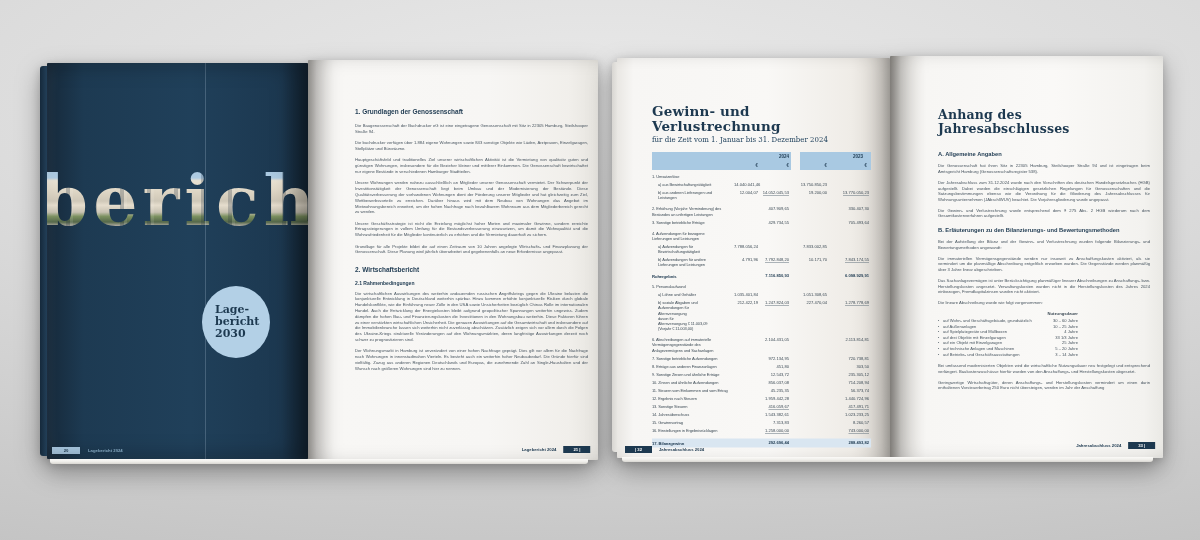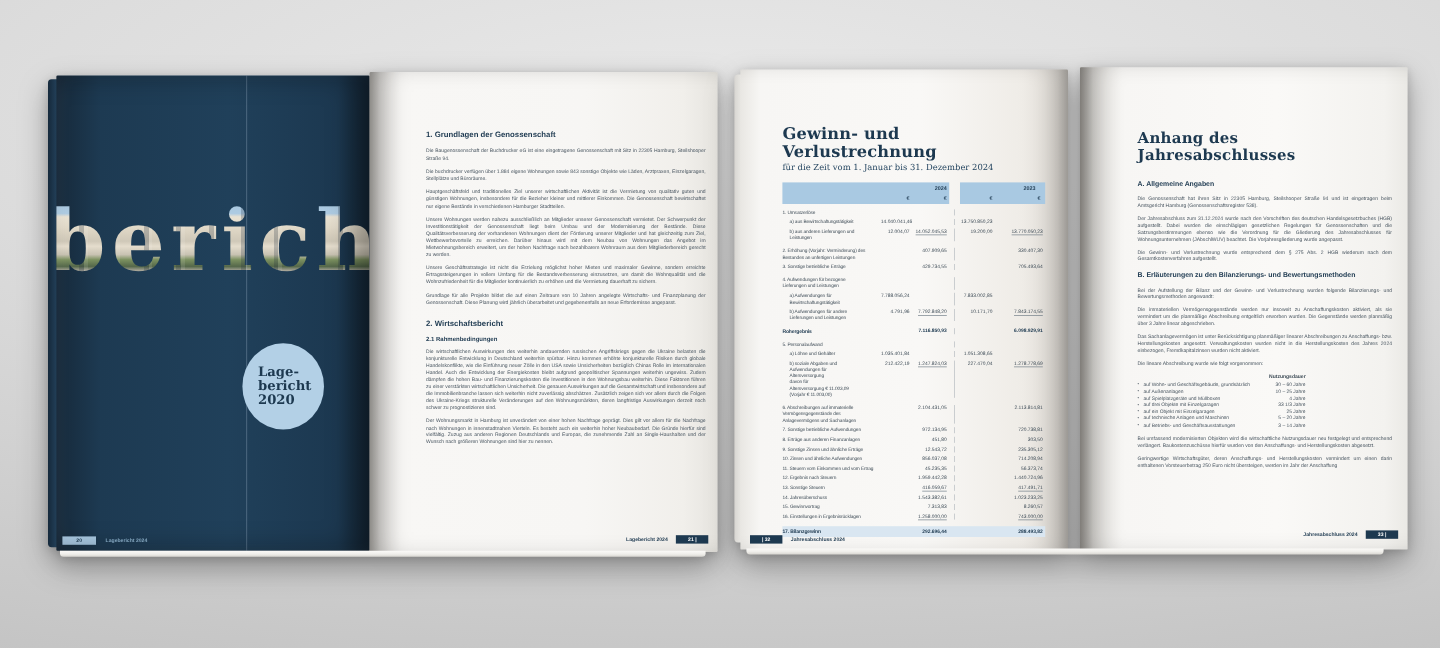--- a/index.html
+++ b/index.html
@@ -41,7 +41,7 @@
   .p-guv{left:5px;top:2px;width:273px;height:400px;border-radius:1px;
     background:linear-gradient(90deg,#e9e7e3 0%,#f7f6f4 6%,#f9f8f6 55%,#efece7 86%,#ddd9d3 97%,#ccc8c2 100%);
     box-shadow:inset -18px 0 22px -12px rgba(0,0,0,.33);}
-  .p-anhang{left:288px;top:0;width:273px;height:402px;border-radius:1px;
+  .p-anhang{left:278px;top:0;width:273px;height:402px;border-radius:1px;
     background:linear-gradient(90deg,#b9b5af 0%,#e7e5e1 4%,#f7f6f4 13%,#faf9f7 60%,#f3f2ef 93%,#eae9e5 100%);
     box-shadow:inset 22px 0 26px -14px rgba(0,0,0,.42);}
   .stack{position:absolute;left:10px;right:10px;top:399px;height:5px;border-radius:0 0 3px 3px;

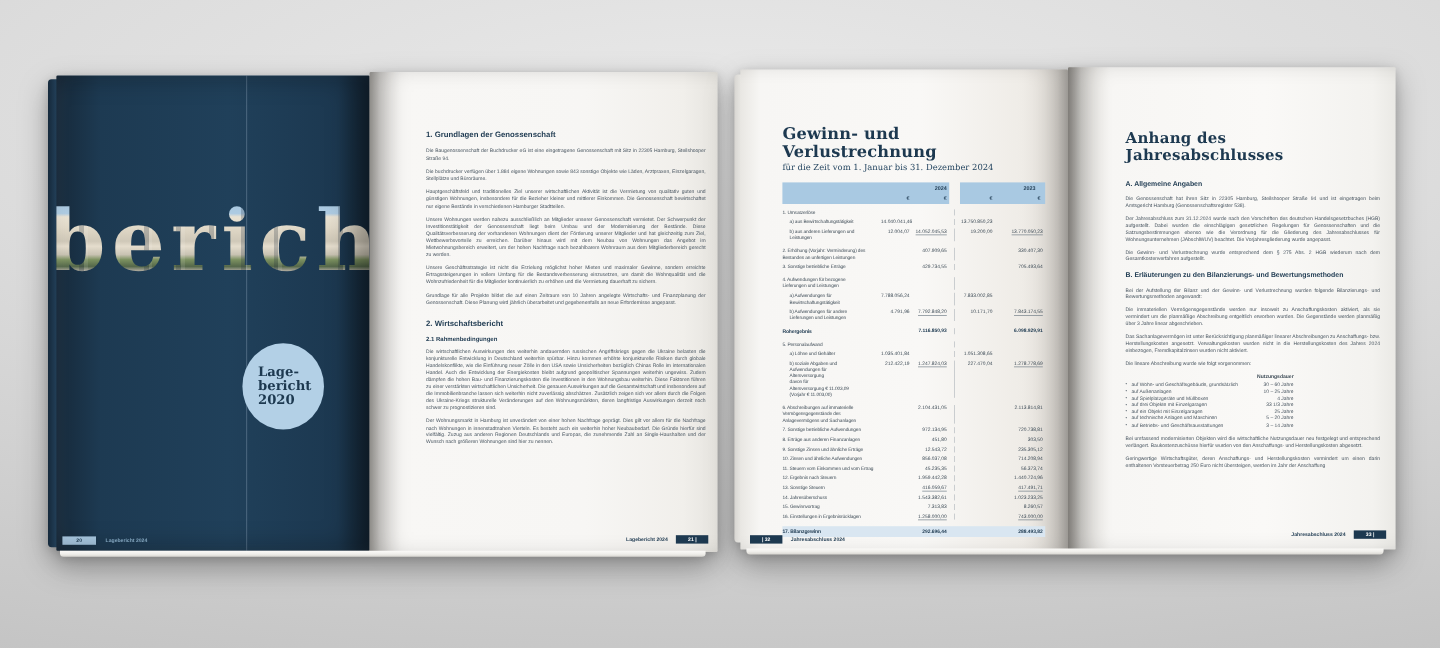--- a/index.html
+++ b/index.html
@@ -119,7 +119,7 @@
       <div class="badge">
         <span>Lage-
 bericht
-2020</span>
+2030</span>
       </div>
       <div class="cover-footer">
         <span class="pgbox">20</span>

